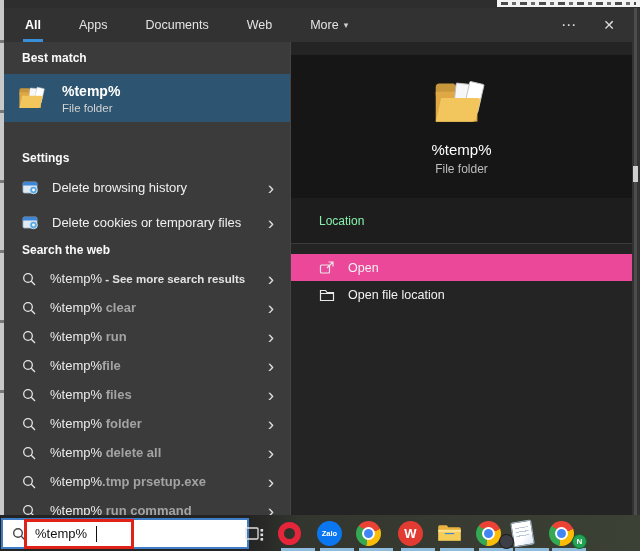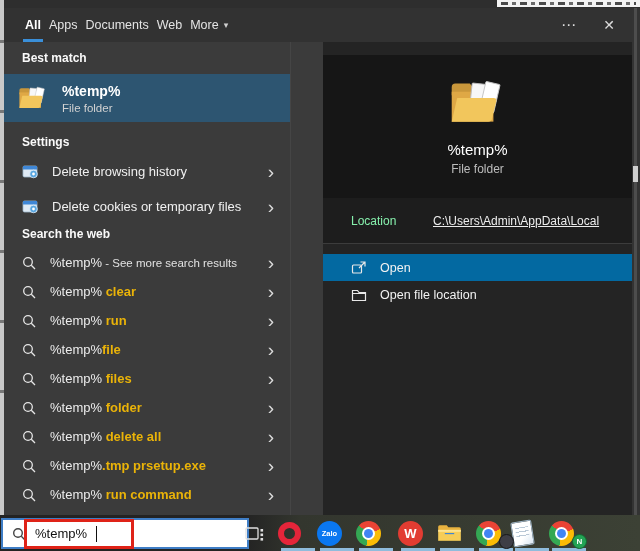--- a/index.html
+++ b/index.html
@@ -21,7 +21,7 @@
   
   .panel{position:absolute;left:4px;top:8px;width:628px;height:507px;display:flex;flex-direction:column;}
   .tabs-row{position:relative;height:34px;background:#323232;display:flex;align-items:stretch;
-    gap:8px;padding-left:21px;flex:none;}
+    gap:38px;padding-left:21px;flex:none;}
   .tab{position:relative;display:flex;align-items:center;font-size:12.5px;color:#e4e4e4;cursor:default;}
   .tab.active{color:#fff;font-weight:700;}
   .tab.active::after{content:"";position:absolute;left:-2px;right:-2px;bottom:0;height:3px;

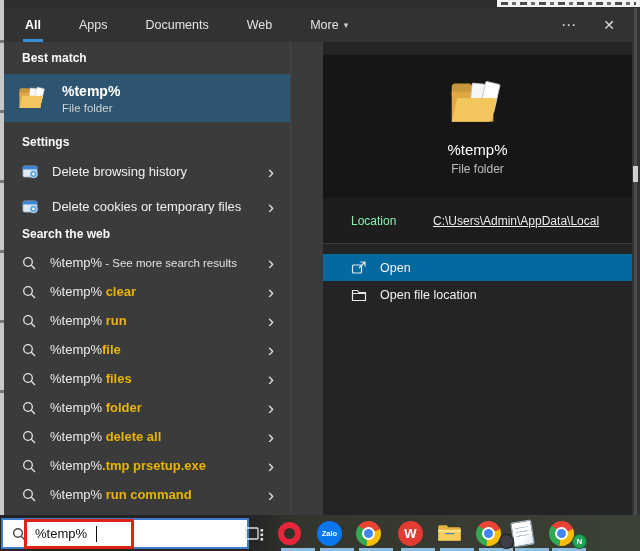--- a/index.html
+++ b/index.html
@@ -31,7 +31,7 @@
     color:#dcdcdc;}
   .win-ellipsis{right:48px;width:30px;font-size:15px;letter-spacing:1px;}
   .win-close{right:8px;width:30px;font-size:14px;}
-  .panel-body{flex:1;display:flex;min-height:0;gap:32px;}
+  .panel-body{flex:1;display:flex;min-height:0;}
   
   .left-col{position:relative;width:286px;flex:none;background:#3b3b3b;border-right:1px solid #454545;}
   .sec-header{margin:0;padding:0 0 0 18px;font-size:12px;font-weight:700;color:#fafafa;height:15px;line-height:15px;}

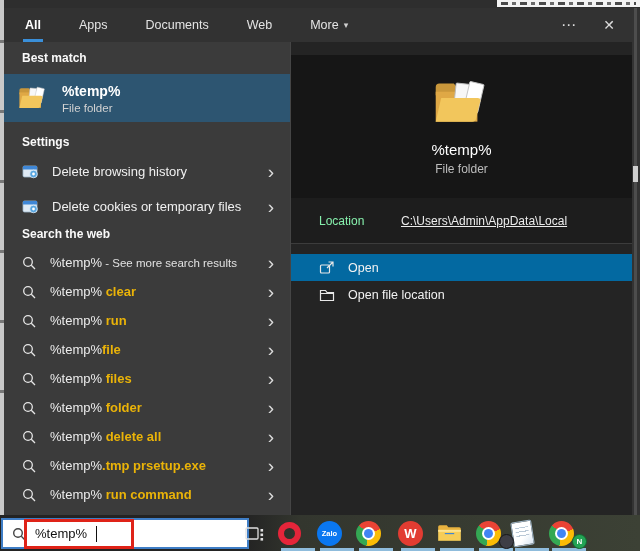--- a/index.html
+++ b/index.html
@@ -36,7 +36,7 @@
   .left-col{position:relative;width:286px;flex:none;background:#3b3b3b;border-right:1px solid #454545;}
   .sec-header{margin:0;padding:0 0 0 18px;font-size:12px;font-weight:700;color:#fafafa;height:15px;line-height:15px;}
   .h-best{margin-top:9px;}
-  .h-settings{margin-top:13px;}
+  .h-settings{margin-top:29px;}
   .h-web{margin-top:7px;}
   .best-item{margin-top:8px;height:48px;background:var(--highlight,#2d5571);display:flex;align-items:center;
     padding-left:14px;cursor:default;}

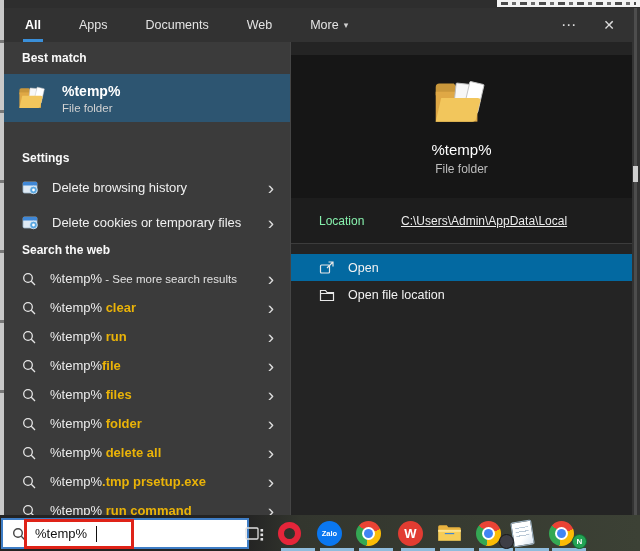--- a/index.html
+++ b/index.html
@@ -299,7 +299,6 @@
 
         <div class="location-strip">
           <span class="loc-label">Location</span>
-          <span class="loc-link">C:\Users\Admin\AppData\Local</span>
         </div>
 
         <div class="actions">

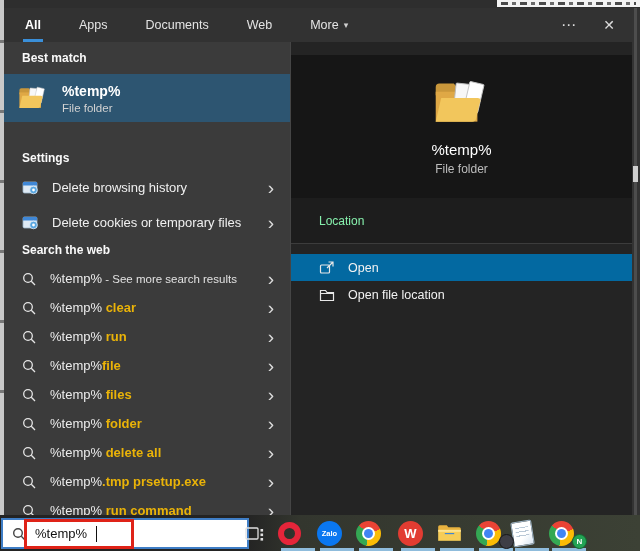--- a/index.html
+++ b/index.html
@@ -64,7 +64,7 @@
   .loc-link{font-size:12px;color:#ececec;text-decoration:underline;cursor:pointer;}
   .actions{margin-top:10px;display:flex;flex-direction:column;flex:none;}
   .action-row{height:27px;display:flex;align-items:center;padding-left:28px;gap:13px;cursor:default;}
-  .action-row.hl{background:#0369a1;}
+  .action-row.hl{background:#ec4899;}
   .action-label{font-size:12.5px;color:#f2f2f2;}
   
   .icon{display:inline-flex;align-items:center;justify-content:center;flex:none;}

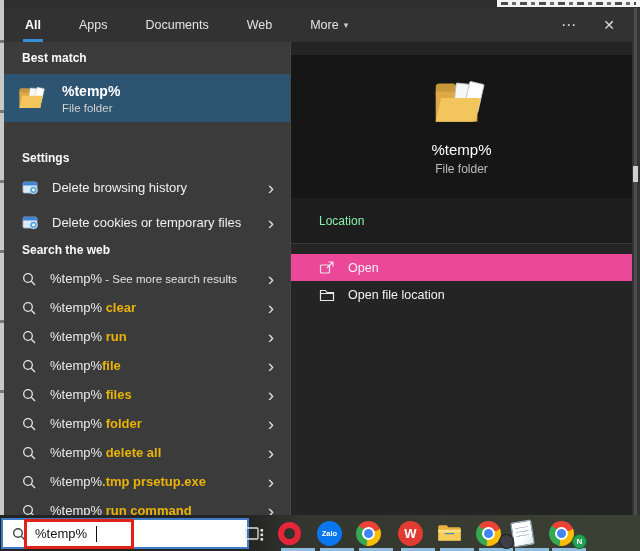--- a/index.html
+++ b/index.html
@@ -50,7 +50,7 @@
   .web-row{height:29px;}
   .web-row .pre{font-size:13px;color:#ececec;font-weight:400;}
   .web-row .suf{font-size:13px;color:#eab308;font-weight:700;white-space:pre;}
-  .web-row.see-more .suf{font-weight:400;font-size:11.5px;color:#e2e2e2;}
+  .web-row.see-more .suf{font-weight:700;font-size:11.5px;color:#e2e2e2;}
   .web-list{margin-top:6px;}
   
   .right-col{position:relative;flex:1;background:#242424;display:flex;flex-direction:column;}

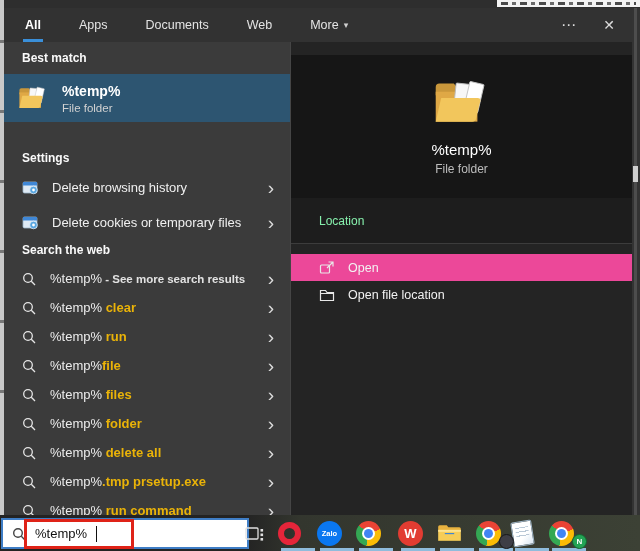--- a/index.html
+++ b/index.html
@@ -49,7 +49,7 @@
   .set-row{margin-top:7px;height:28px;}
   .web-row{height:29px;}
   .web-row .pre{font-size:13px;color:#ececec;font-weight:400;}
-  .web-row .suf{font-size:13px;color:#eab308;font-weight:700;white-space:pre;}
+  .web-row .suf{font-size:13px;color:#a3a3a3;font-weight:700;white-space:pre;}
   .web-row.see-more .suf{font-weight:700;font-size:11.5px;color:#e2e2e2;}
   .web-list{margin-top:6px;}
   

